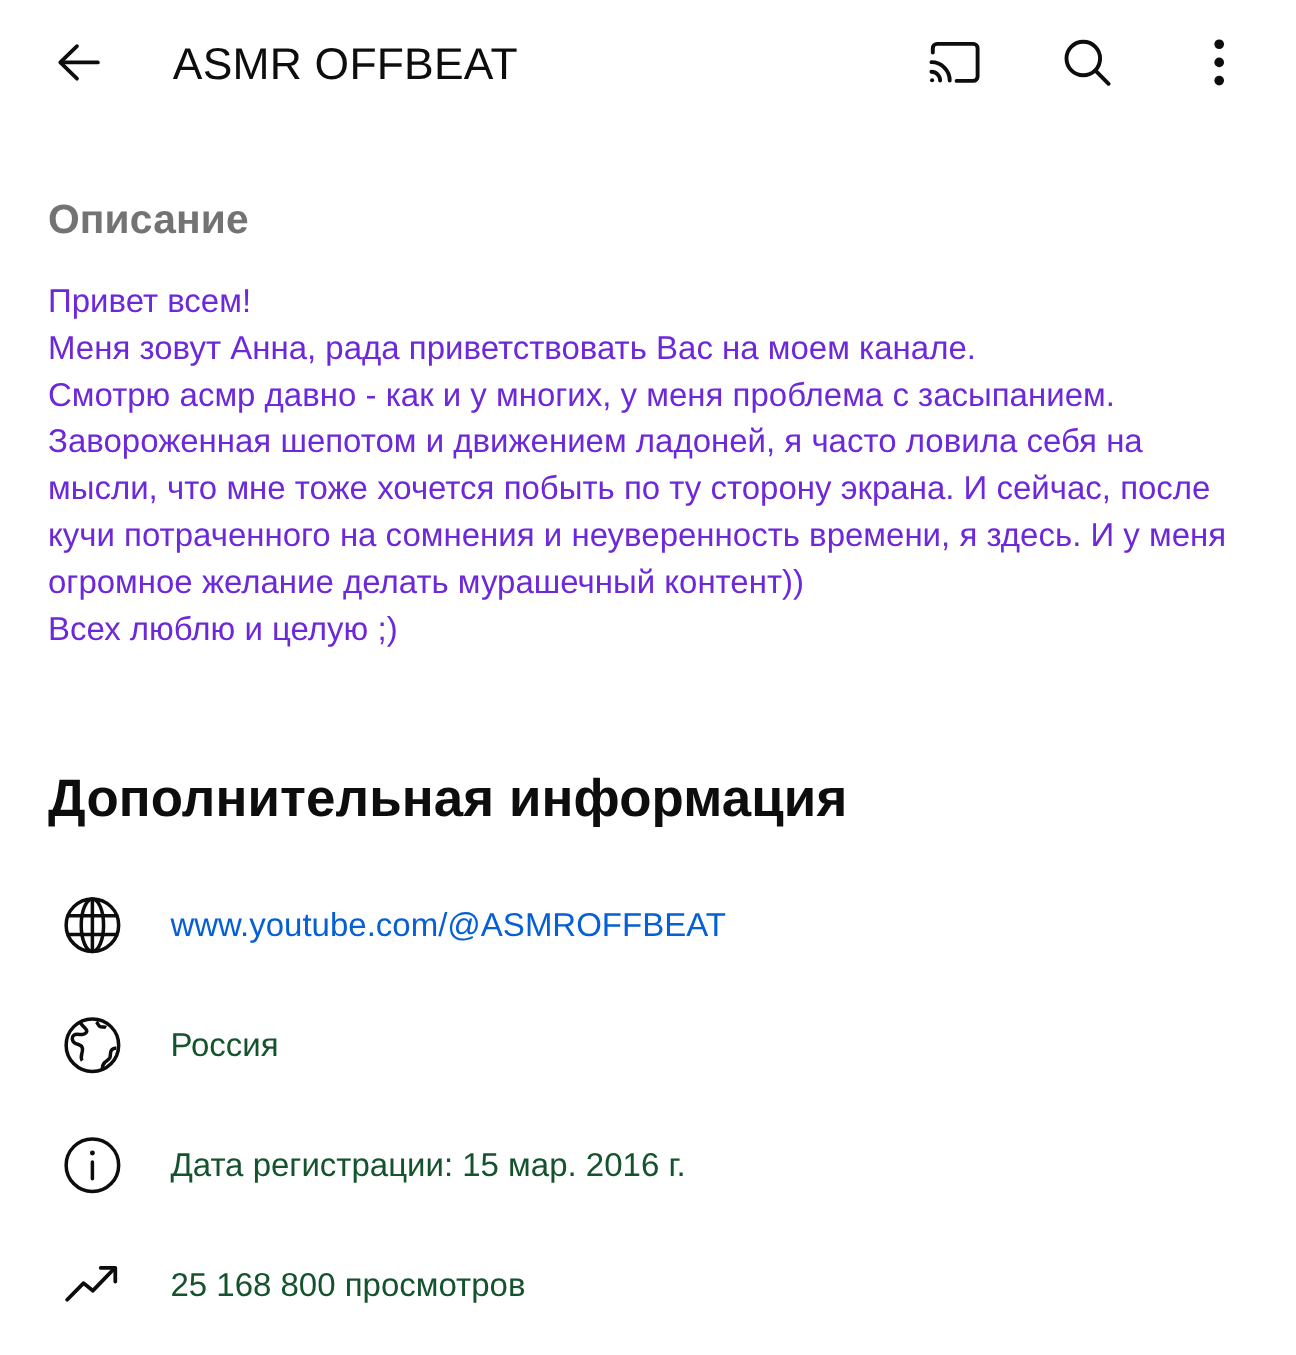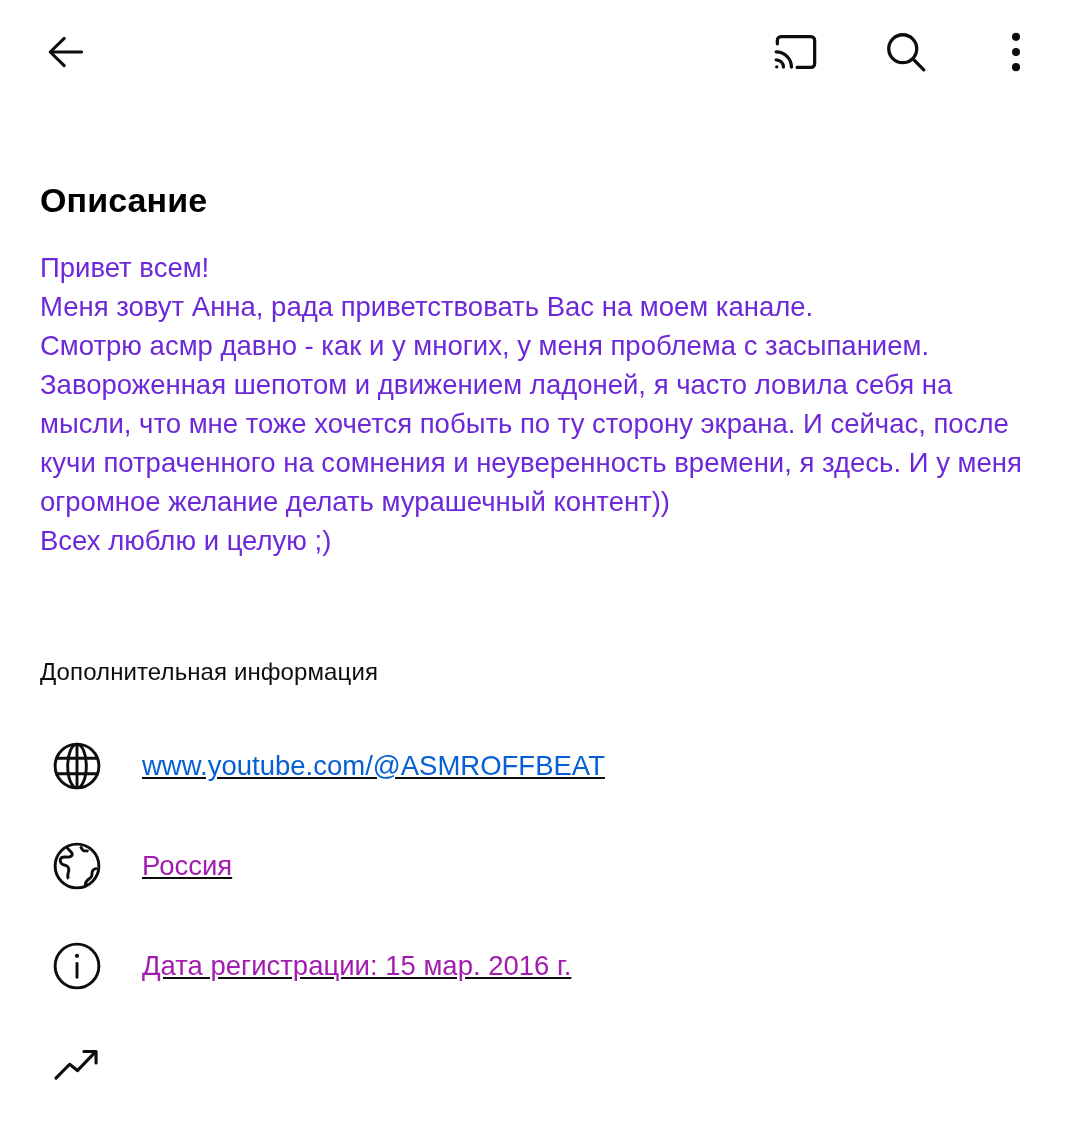--- a/index.html
+++ b/index.html
@@ -130,6 +130,7 @@
         </svg>
       </span>
     </div>
+    <div class="appbar-title">ASMR OFFBEAT</div>
   </div>
   <div class="appbar-actions">
     <div class="icon-btn">

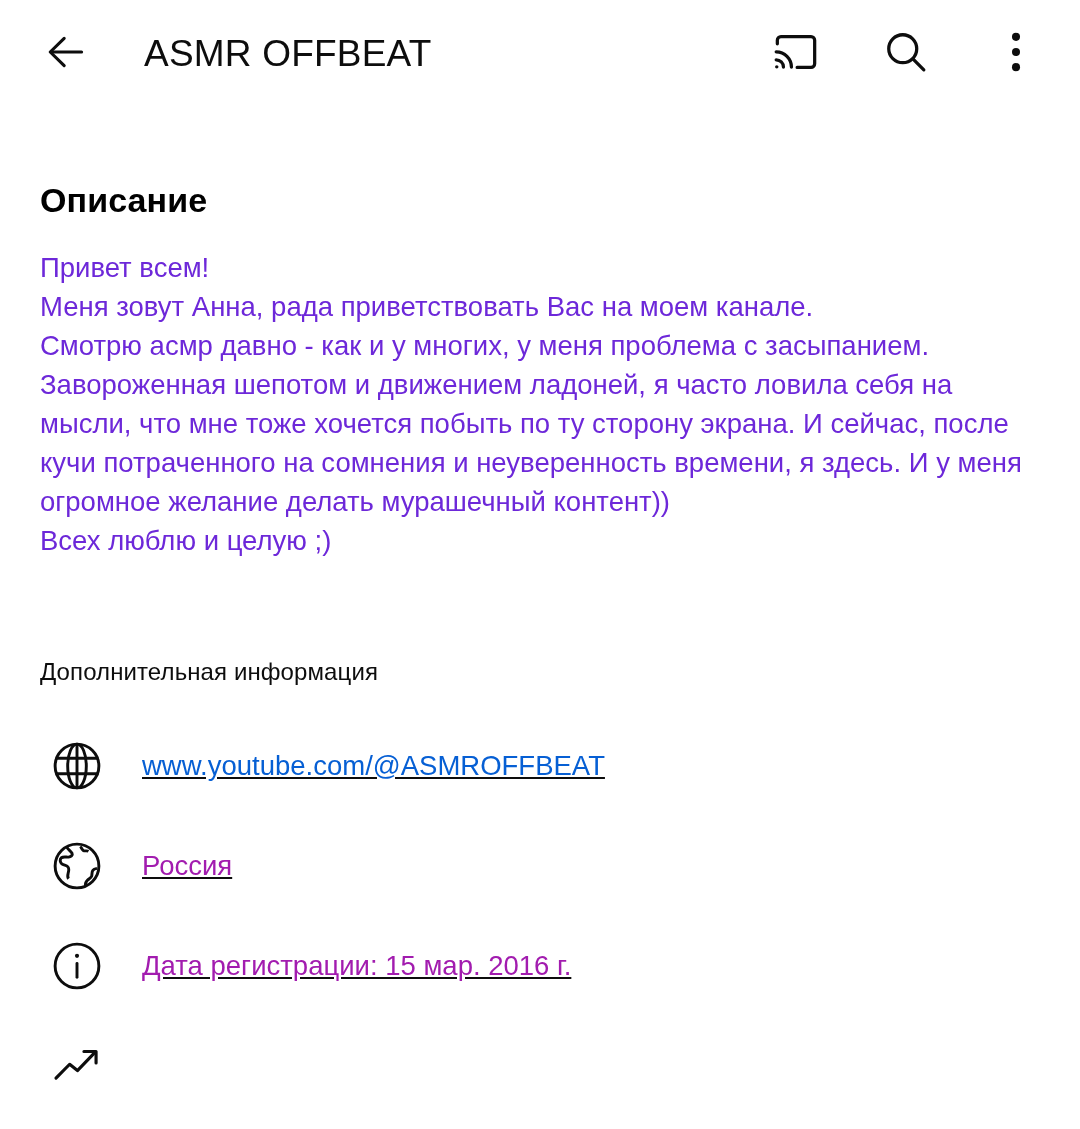--- a/index.html
+++ b/index.html
@@ -71,9 +71,9 @@
   .section-title {
     font-size: 34px;
     font-weight: 700;
-    margin: 73px 0 0 0;
+    margin: 56px 0 0 0;
     letter-spacing: 0.1px;
-    color: #000000;
+    color: #737373;
   }
   .description {
     margin-top: 28px;

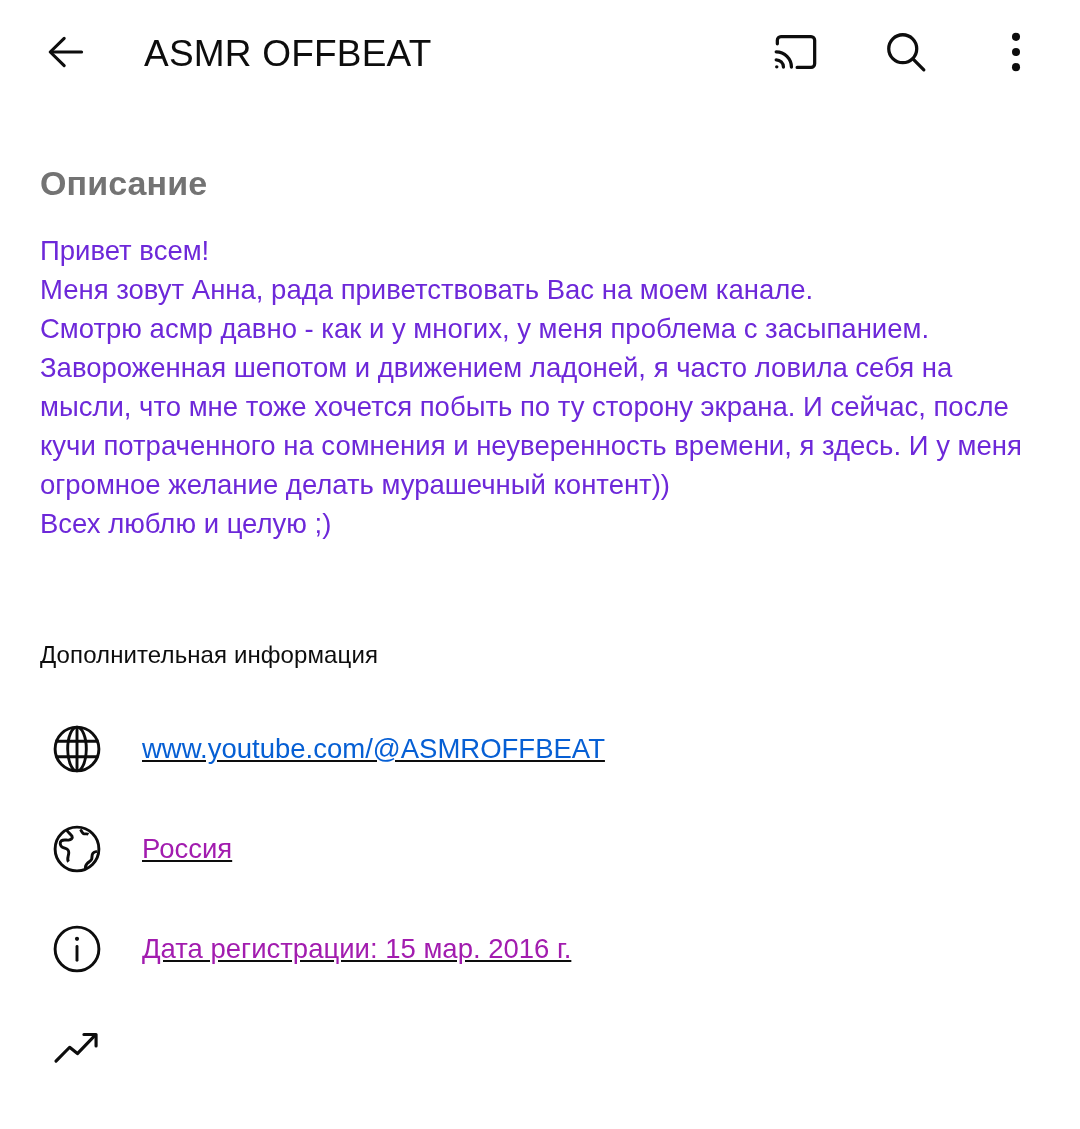--- a/index.html
+++ b/index.html
@@ -84,8 +84,8 @@
   }
 
   .extra-title {
-    font-size: 24px;
-    font-weight: 400;
+    font-size: 44px;
+    font-weight: 700;
     margin: 98px 0 0 0;
     letter-spacing: 0.1px;
   }

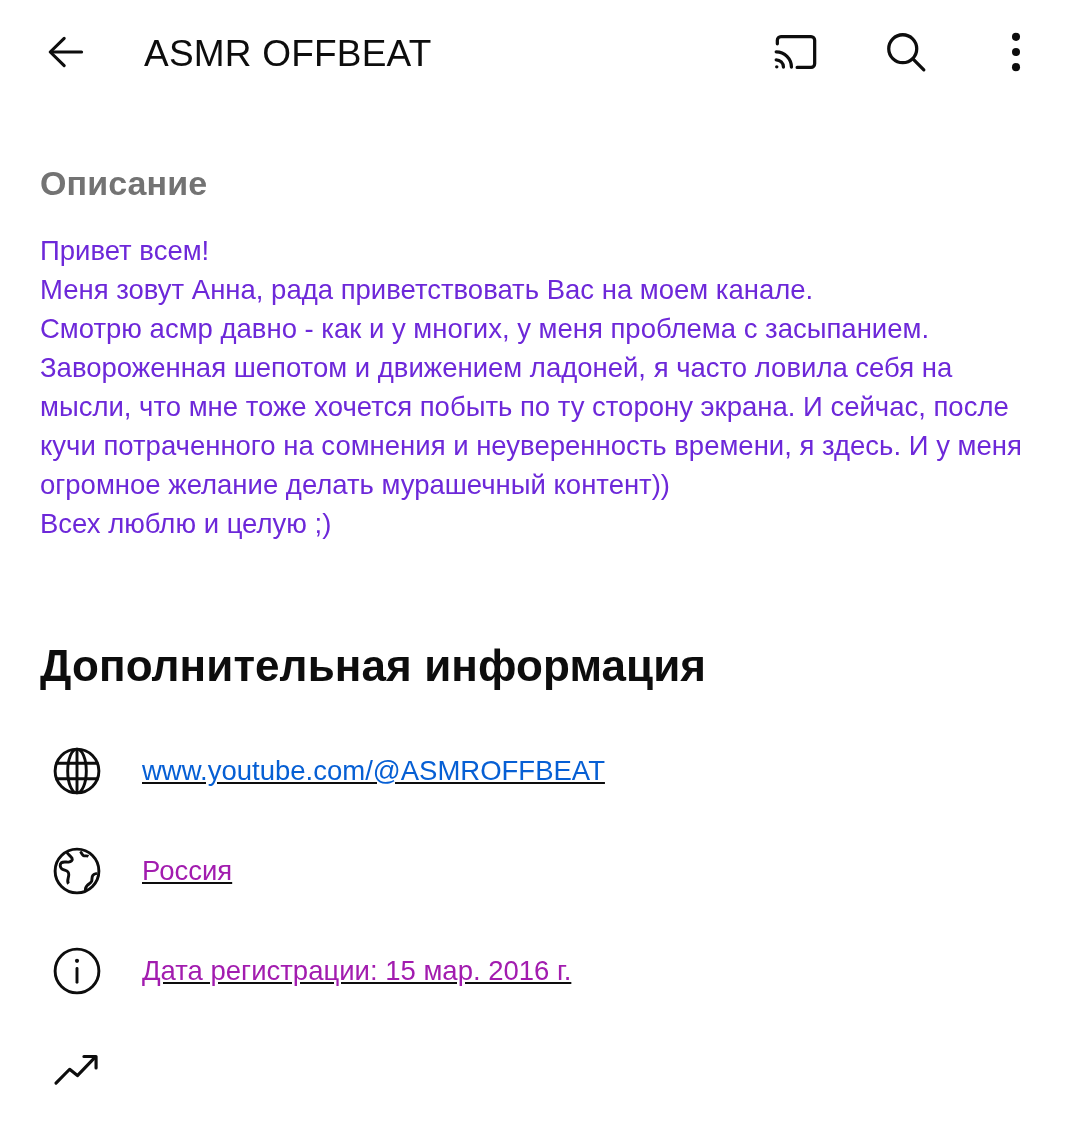--- a/index.html
+++ b/index.html
@@ -97,7 +97,6 @@
     display: flex;
     align-items: center;
     min-height: 100px;
-    text-decoration: underline;
   }
   .meta-icon {
     width: 70px;

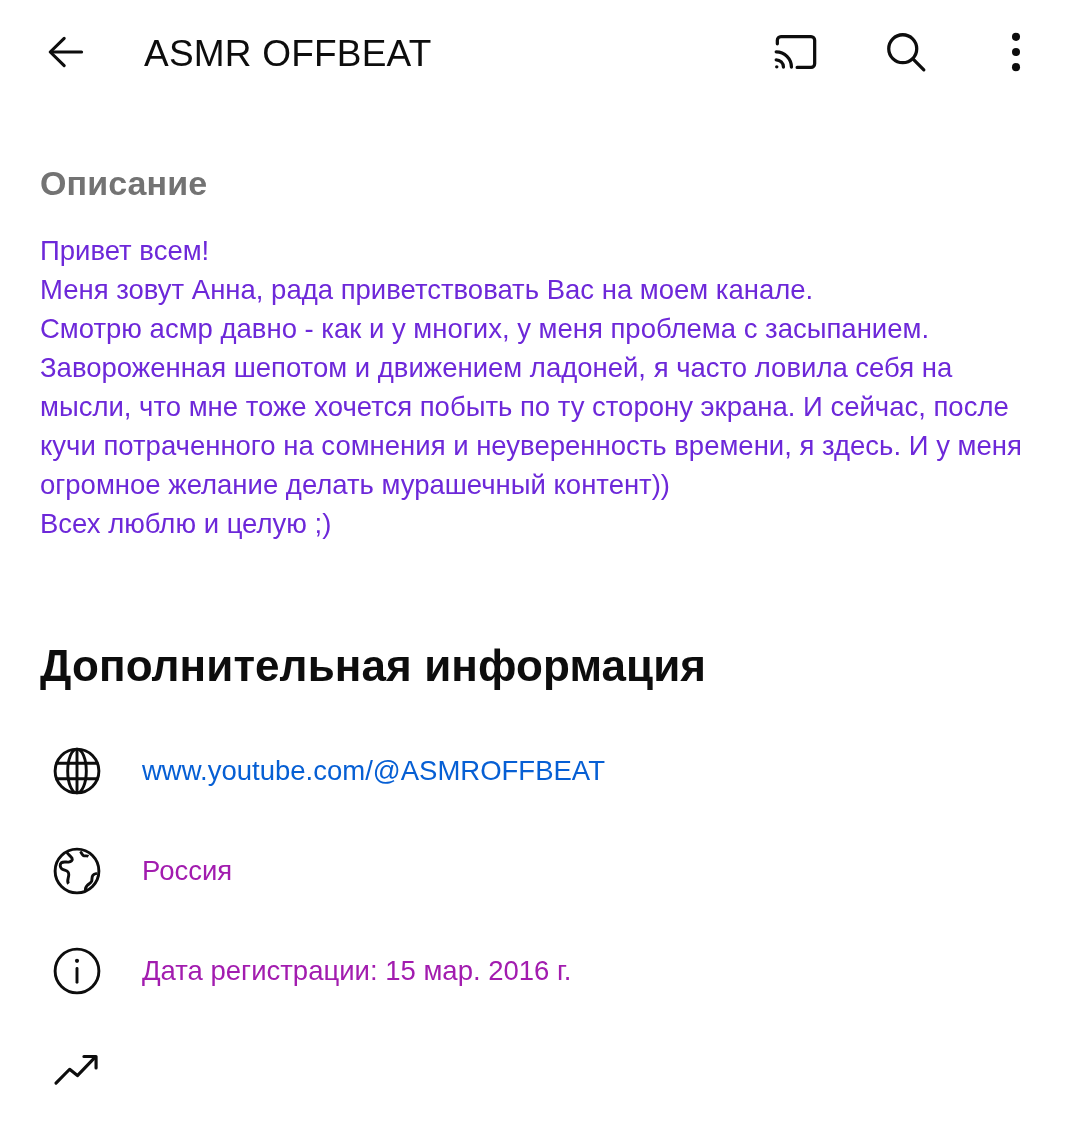--- a/index.html
+++ b/index.html
@@ -108,7 +108,7 @@
   }
   .meta-text {
     font-size: 27.5px;
-    color: #a21caf;
+    color: #14532d;
     margin-left: 30px;
     line-height: 36px;
   }

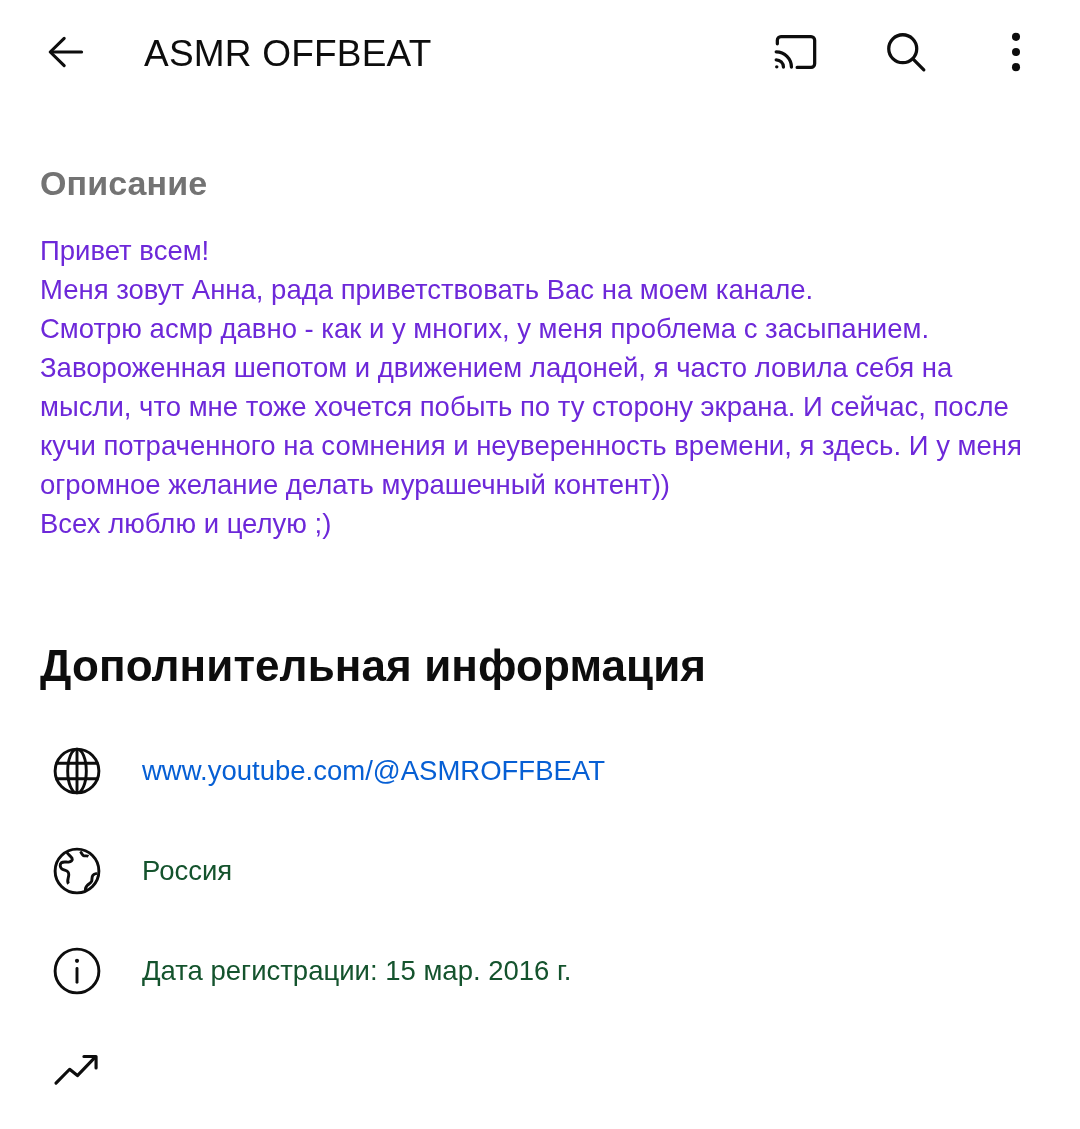--- a/index.html
+++ b/index.html
@@ -218,6 +218,7 @@
           <polyline points="15.2,5.3 20.8,5.3 20.8,10.6"></polyline>
         </svg>
       </div>
+      <div class="meta-text">25 168 800 просмотров</div>
     </div>
 
   </div>

